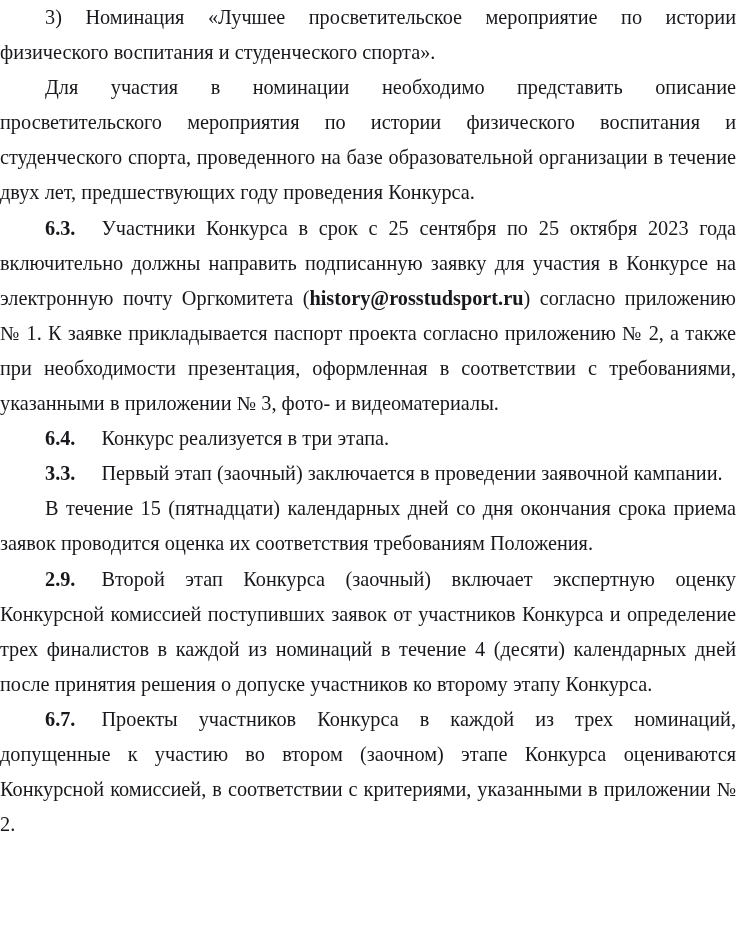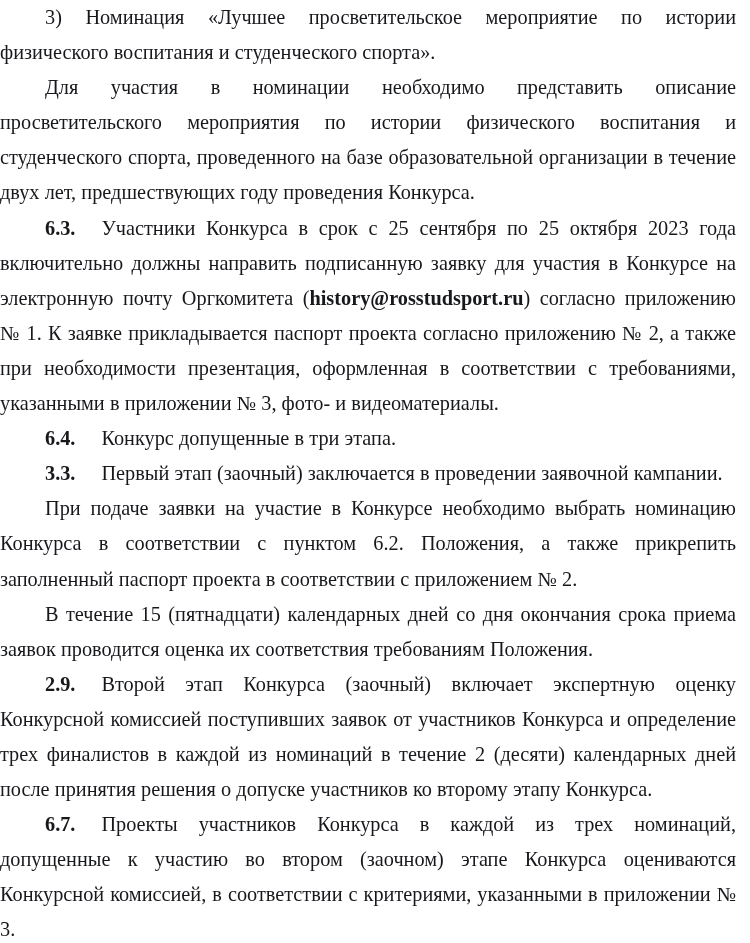--- a/index.html
+++ b/index.html
@@ -79,7 +79,7 @@
     </p>
 
     <p class="para">
-      <span class="clause-num">6.4.</span><span class="tabgap"></span><span>Конкурс допущенные в три этапа.</span>
+      <span class="clause-num">6.4.</span><span class="tabgap"></span><span>Конкурс реализуется в три этапа.</span>
     </p>
 
     <p class="para">

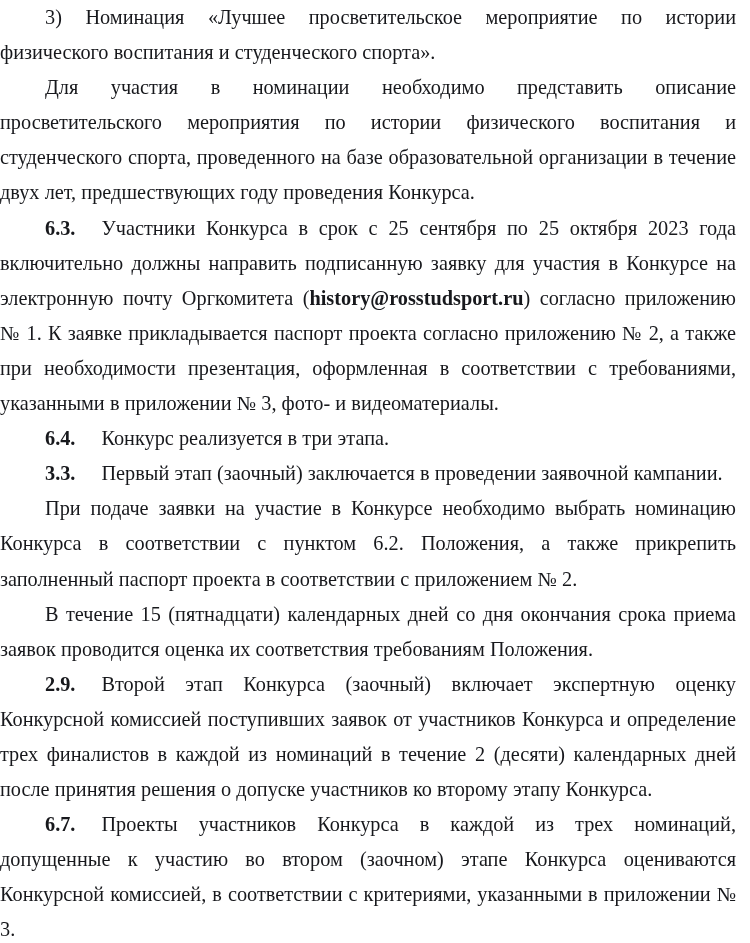--- a/index.html
+++ b/index.html
@@ -86,9 +86,6 @@
       <span class="clause-num">3.3.</span><span class="tabgap"></span><span>Первый этап (заочный) заключается в проведении заявочной кампании.</span>
     </p>
 
-    <p class="para">
-      <span>При подаче заявки на участие в Конкурсе необходимо выбрать номинацию Конкурса в соответствии с пунктом 6.2. Положения, а также прикрепить заполненный паспорт проекта в соответствии с приложением № 2.</span>
-    </p>
 
     <p class="para">
       <span>В течение 15 (пятнадцати) календарных дней со дня окончания срока приема заявок проводится оценка их соответствия требованиям Положения.</span>

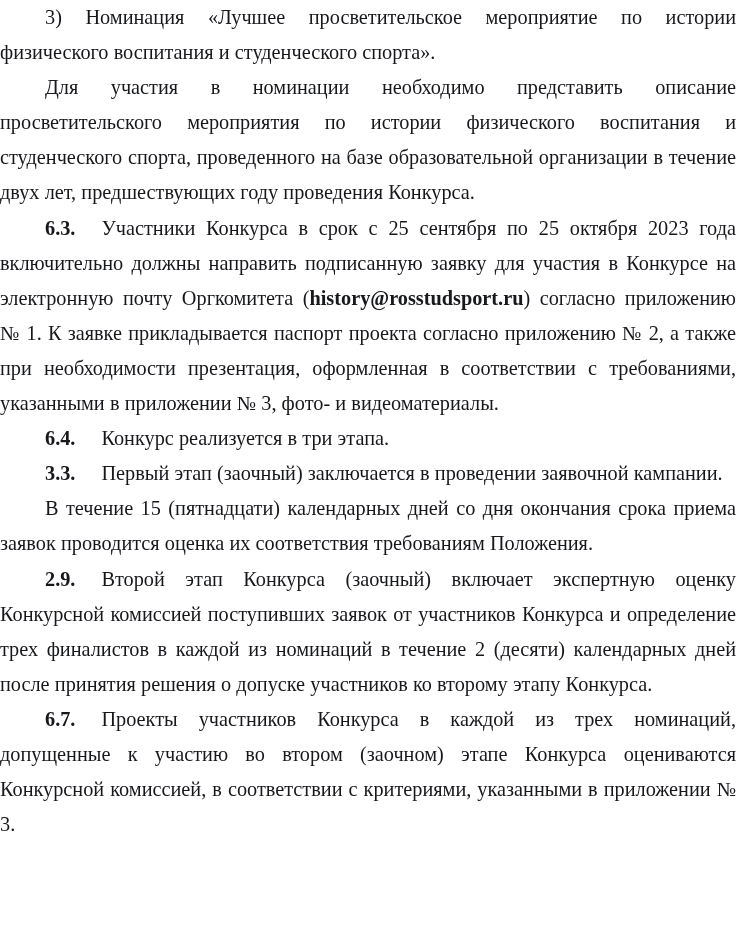--- a/index.html
+++ b/index.html
@@ -92,7 +92,7 @@
     </p>
 
     <p class="para">
-      <span class="clause-num">2.9.</span><span class="tabgap"></span><span>Второй этап Конкурса (заочный) включает экспертную оценку Конкурсной комиссией поступивших заявок от участников Конкурса и определение трех финалистов в каждой из номинаций в течение 2 (десяти) календарных дней после принятия решения о допуске участников ко второму этапу Конкурса.</span>
+      <span class="clause-num">2.9.</span><span class="tabgap"></span><span>Второй этап Конкурса (заочный) включает экспертную оценку Конкурсной комиссией поступивших заявок от участников Конкурса и определение трех финалистов в каждой из номинаций в течение 4 (десяти) календарных дней после принятия решения о допуске участников ко второму этапу Конкурса.</span>
     </p>
 
     <p class="para">

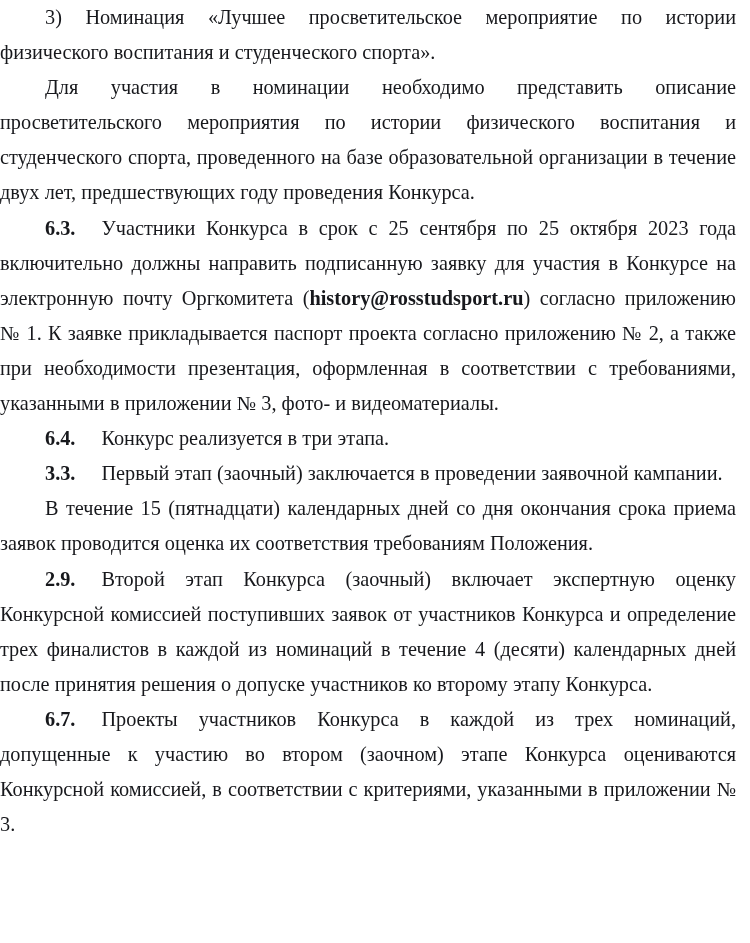--- a/index.html
+++ b/index.html
@@ -96,7 +96,7 @@
     </p>
 
     <p class="para">
-      <span class="clause-num">6.7.</span><span class="tabgap"></span><span>Проекты участников Конкурса в каждой из трех номинаций, допущенные к участию во втором (заочном) этапе Конкурса оцениваются Конкурсной комиссией, в соответствии с критериями, указанными в приложении № 3.</span>
+      <span class="clause-num">6.7.</span><span class="tabgap"></span><span>Проекты участников Конкурса в каждой из трех номинаций, допущенные к участию во втором (заочном) этапе Конкурса оцениваются Конкурсной комиссией, в соответствии с критериями, указанными в приложении № 2.</span>
     </p>
 
   </div>

